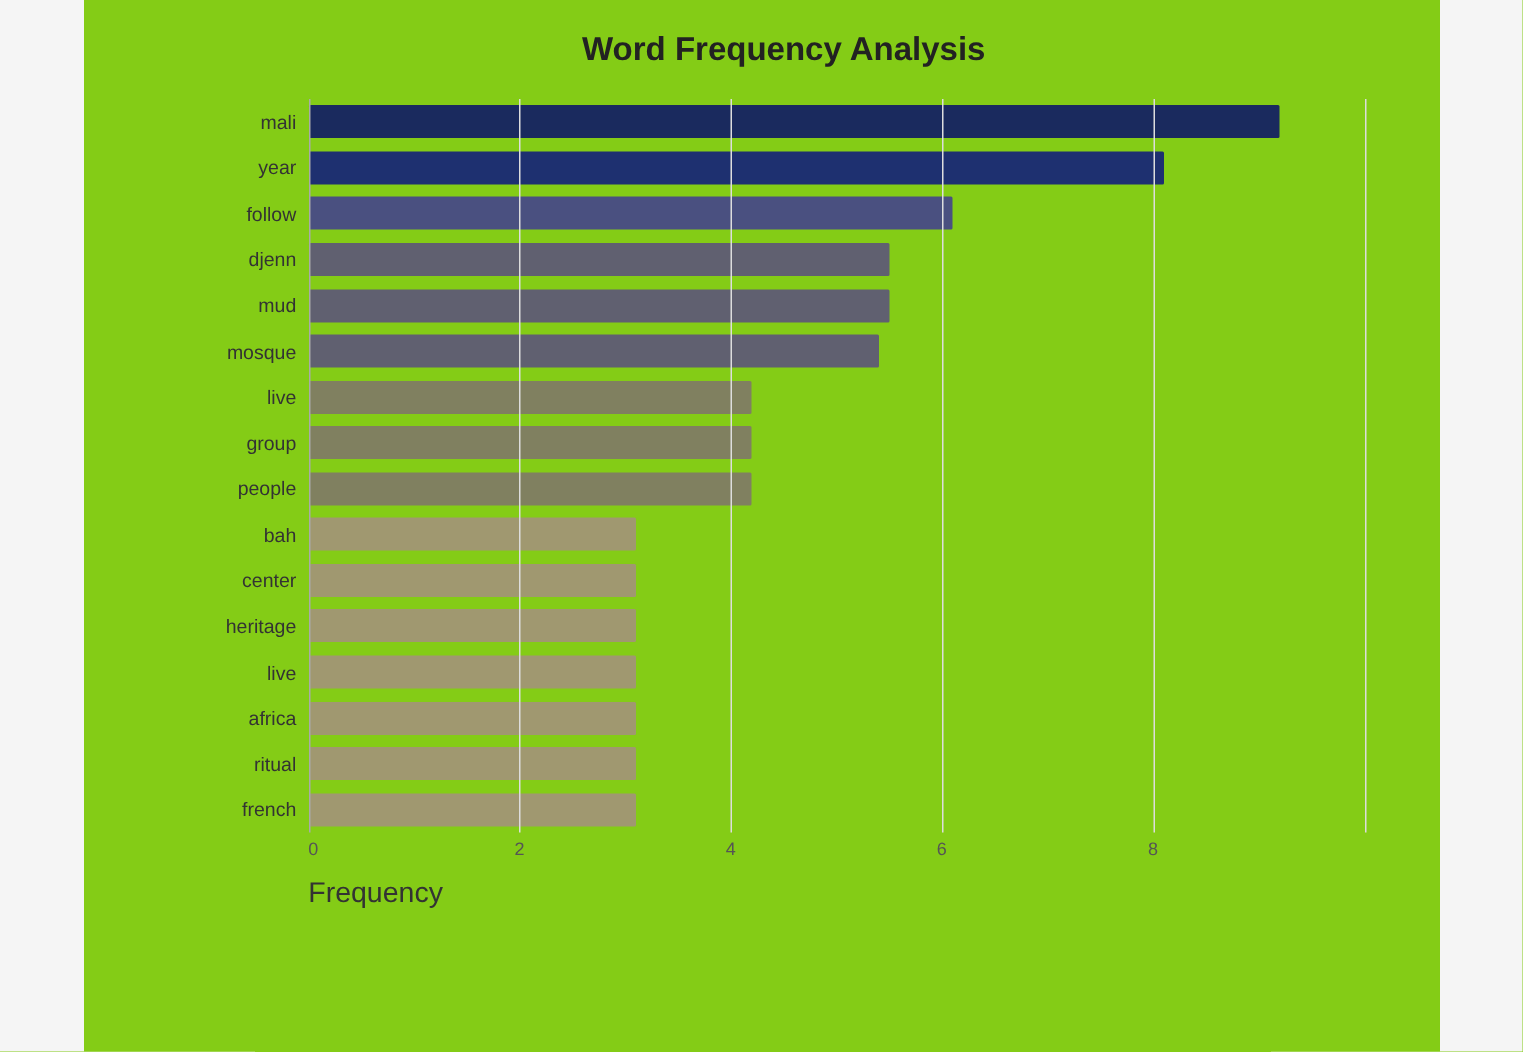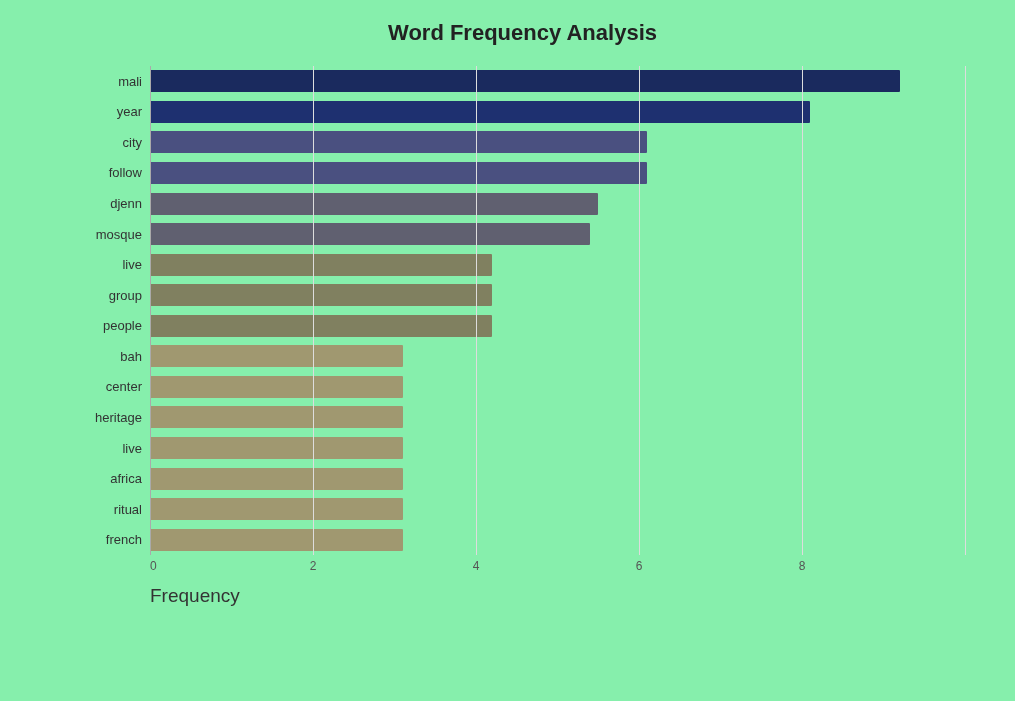--- a/index.html
+++ b/index.html
@@ -13,8 +13,8 @@
       justify-content: center;
     }
     .chart-container {
-      background: #86efac;
-      width: 1015px;
+      background: #84cc16;
+      width: 904px;
       height: 701px;
       padding: 20px 50px 60px 80px;
       position: relative;

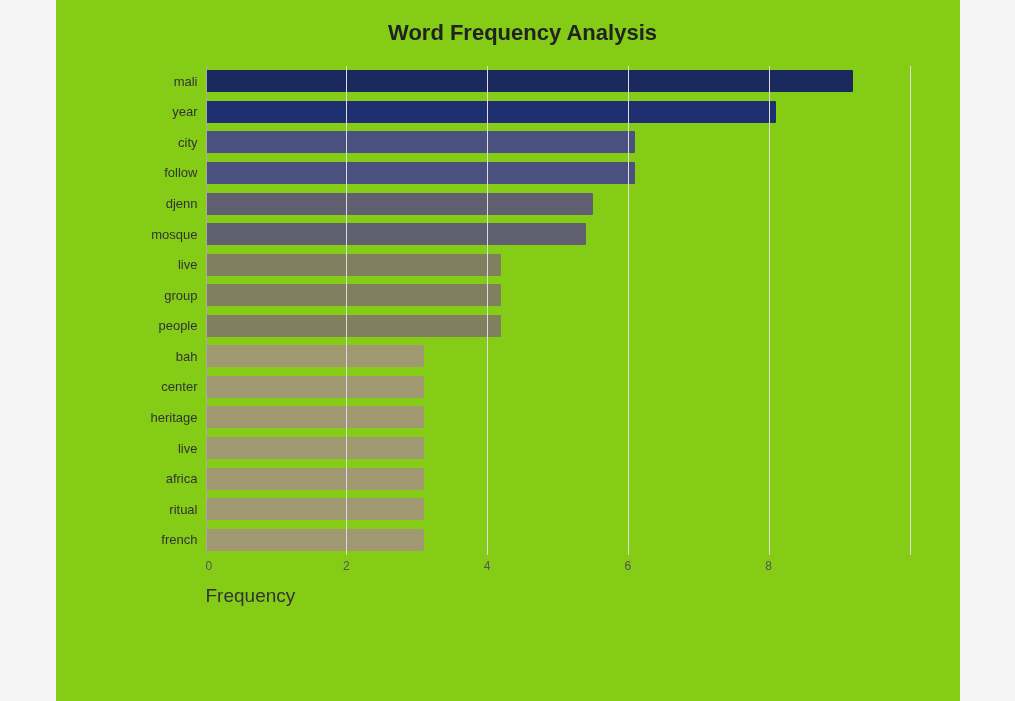--- a/index.html
+++ b/index.html
@@ -103,12 +103,6 @@
           <div class="bar-label">year</div>
           <div class="bar-track">
             <div class="bar" style="width: 81%; background-color: rgb(30, 48, 112);"></div>
-          </div>
-        </div>
-        <div class="bar-row">
-          <div class="bar-label">city</div>
-          <div class="bar-track">
-            <div class="bar" style="width: 61%; background-color: rgb(74, 80, 128);"></div>
           </div>
         </div>
         <div class="bar-row">

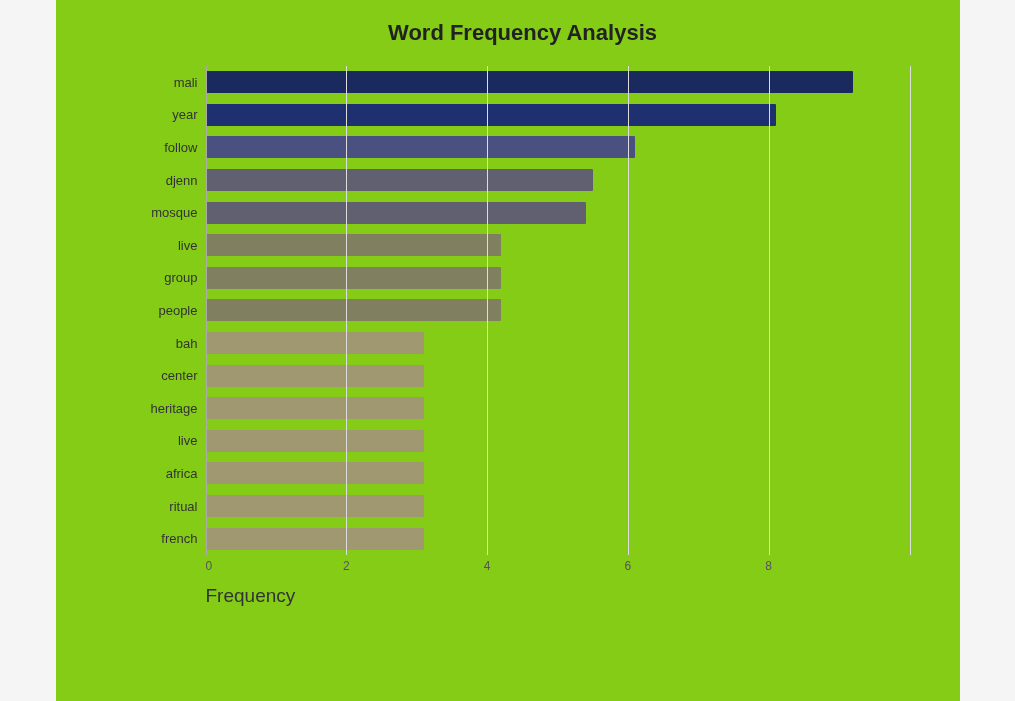--- a/index.html
+++ b/index.html
@@ -113,6 +113,12 @@
         </div>
         <div class="bar-row">
           <div class="bar-label">djenn</div>
+          <div class="bar-track">
+            <div class="bar" style="width: 55%; background-color: rgb(96, 96, 112);"></div>
+          </div>
+        </div>
+        <div class="bar-row">
+          <div class="bar-label">mud</div>
           <div class="bar-track">
             <div class="bar" style="width: 55%; background-color: rgb(96, 96, 112);"></div>
           </div>

